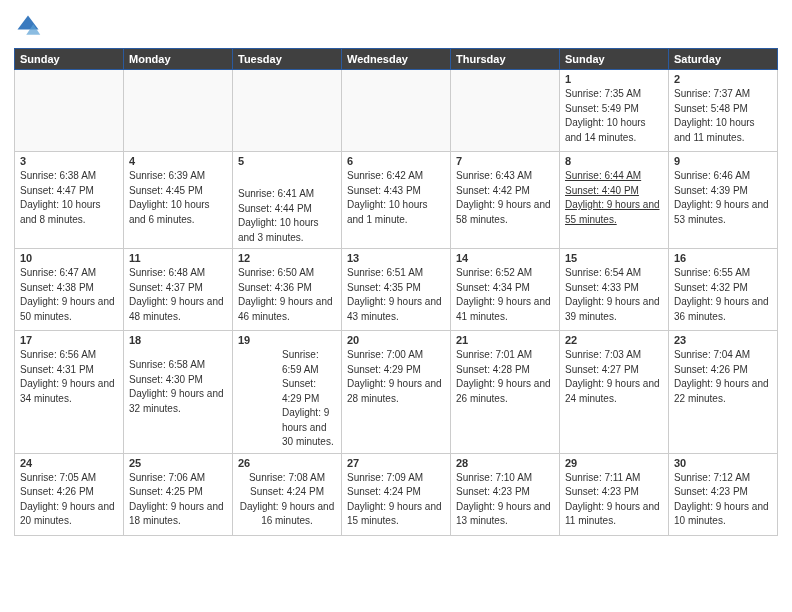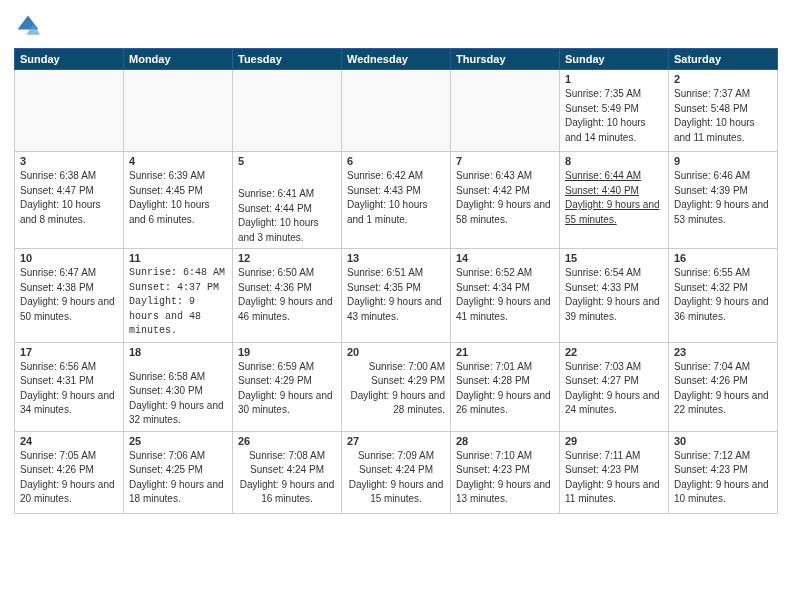--- a/index.html
+++ b/index.html
@@ -59,7 +59,7 @@
       table-layout: fixed;
     }
     .calendar th {
-      background: #0c4a6e;
+      background: #404040;
       color: #fff;
       font-size: 11px;
       font-weight: bold;

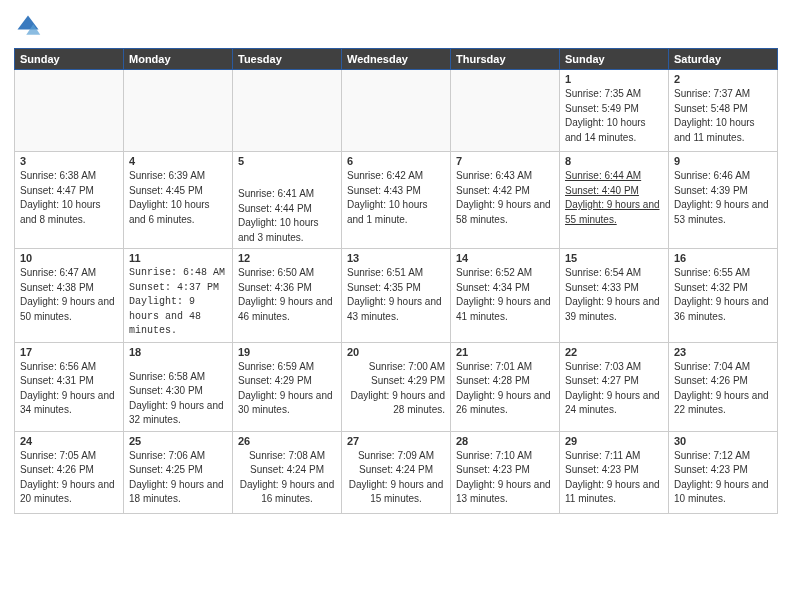--- a/index.html
+++ b/index.html
@@ -197,7 +197,7 @@
           </td>
           <td>
             <span class="day-num">11</span>
-            <div class="day-info" style="white-space: pre-line; font-family: Liberation Mono, monospace;">Sunrise: 6:48 AM
+            <div class="day-info" style="white-space: pre-line;">Sunrise: 6:48 AM
 Sunset: 4:37 PM
 Daylight: 9 hours and 48 minutes.</div>
           </td>

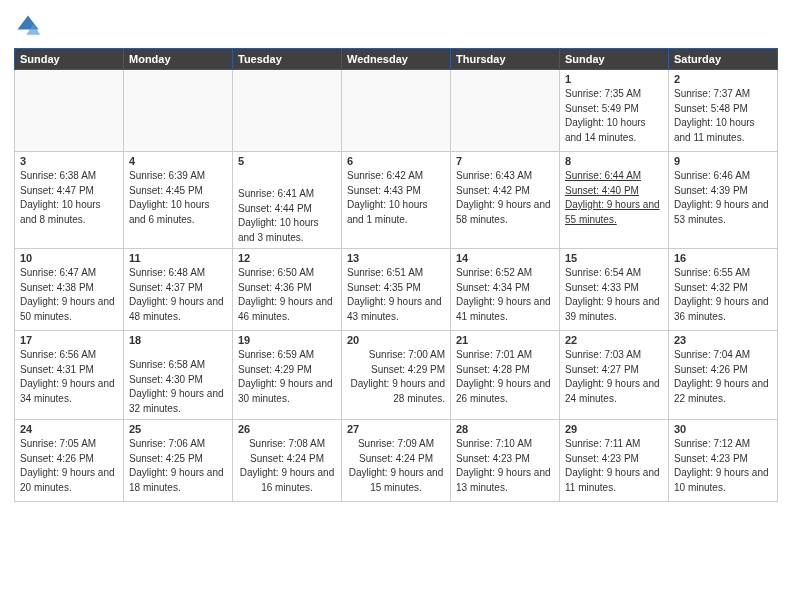--- a/index.html
+++ b/index.html
@@ -247,7 +247,7 @@
           </td>
           <td>
             <span class="day-num">19</span>
-            <div class="day-info" style="white-space: pre-line;">Sunrise: 6:59 AM
+            <div class="day-info" style="white-space: pre-line; margin-left: 44px;">Sunrise: 6:59 AM
 Sunset: 4:29 PM
 Daylight: 9 hours and 30 minutes.</div>
           </td>

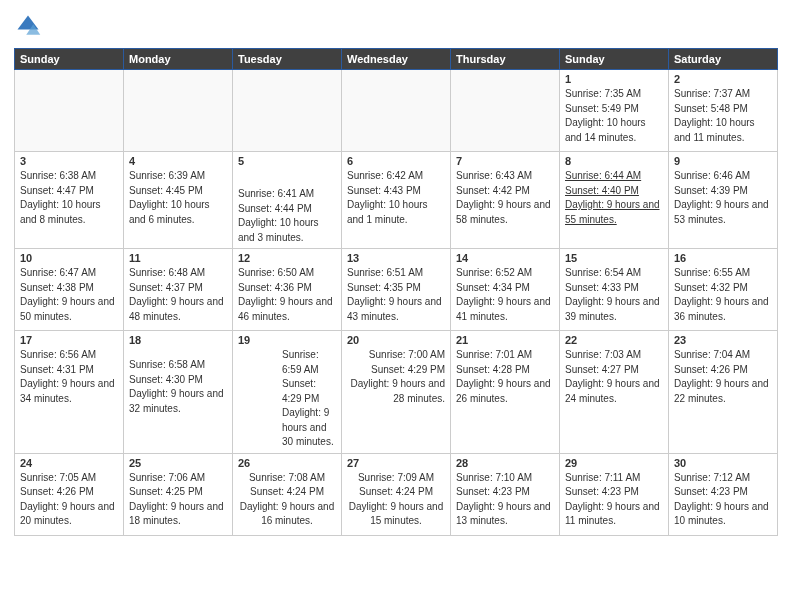--- a/index.html
+++ b/index.html
@@ -253,7 +253,7 @@
           </td>
           <td>
             <span class="day-num">20</span>
-            <div class="day-info" style="white-space: pre-line; text-align: right;">Sunrise: 7:00 AM
+            <div class="day-info" style="white-space: pre-line;">Sunrise: 7:00 AM
 Sunset: 4:29 PM
 Daylight: 9 hours and 28 minutes.</div>
           </td>

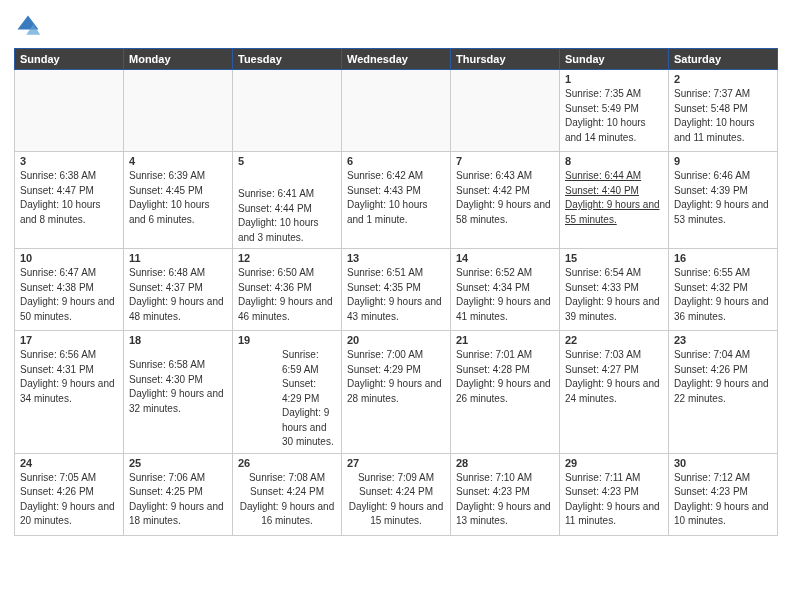--- a/index.html
+++ b/index.html
@@ -297,7 +297,7 @@
           </td>
           <td>
             <span class="day-num">27</span>
-            <div class="day-info" style="white-space: pre-line; text-align: center;">Sunrise: 7:09 AM
+            <div class="day-info" style="white-space: pre-line;">Sunrise: 7:09 AM
 Sunset: 4:24 PM
 Daylight: 9 hours and 15 minutes.</div>
           </td>

